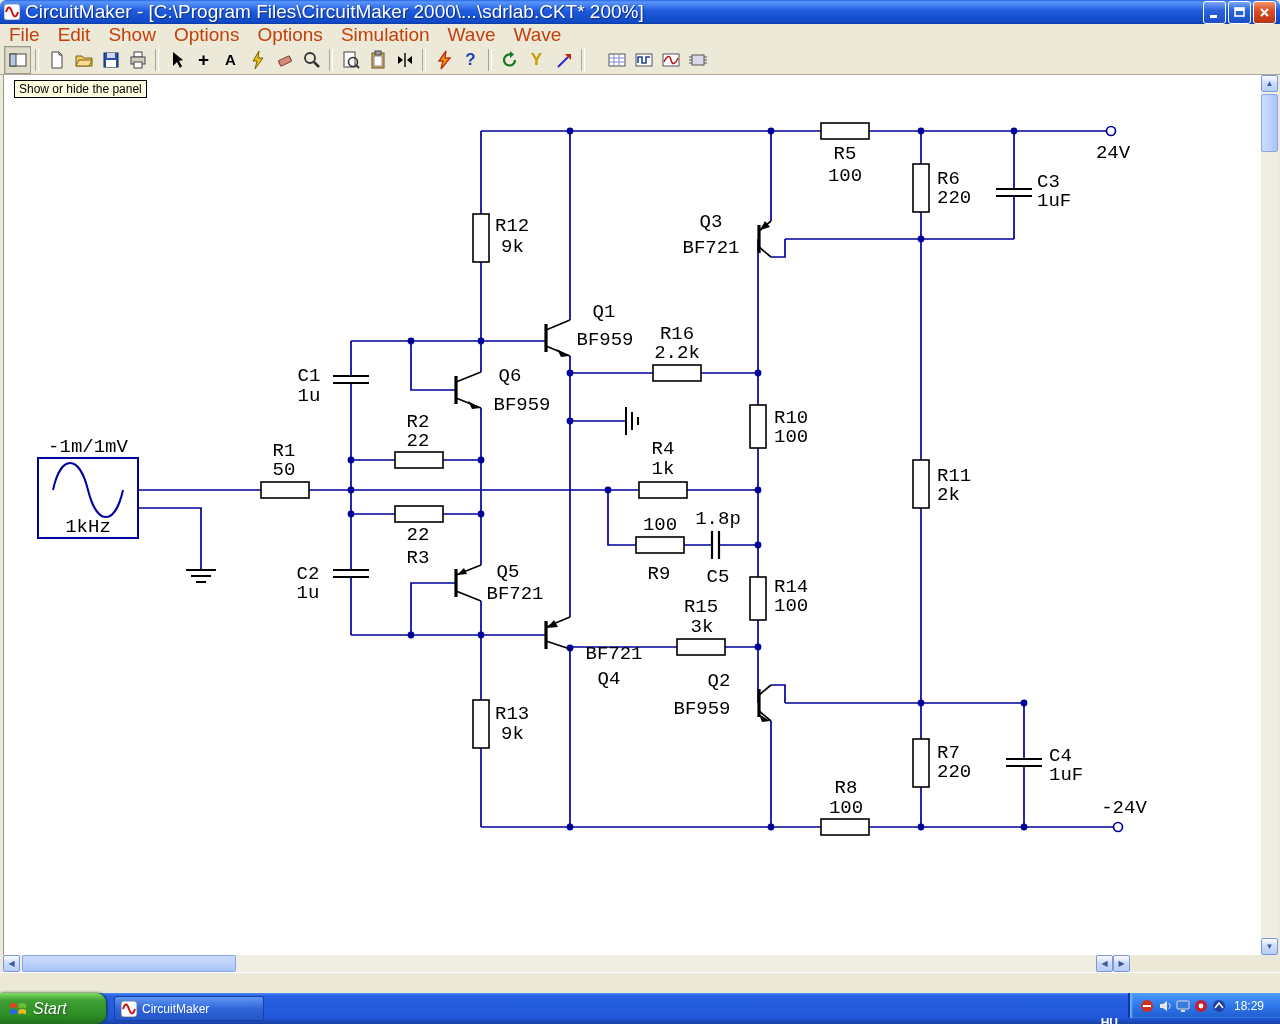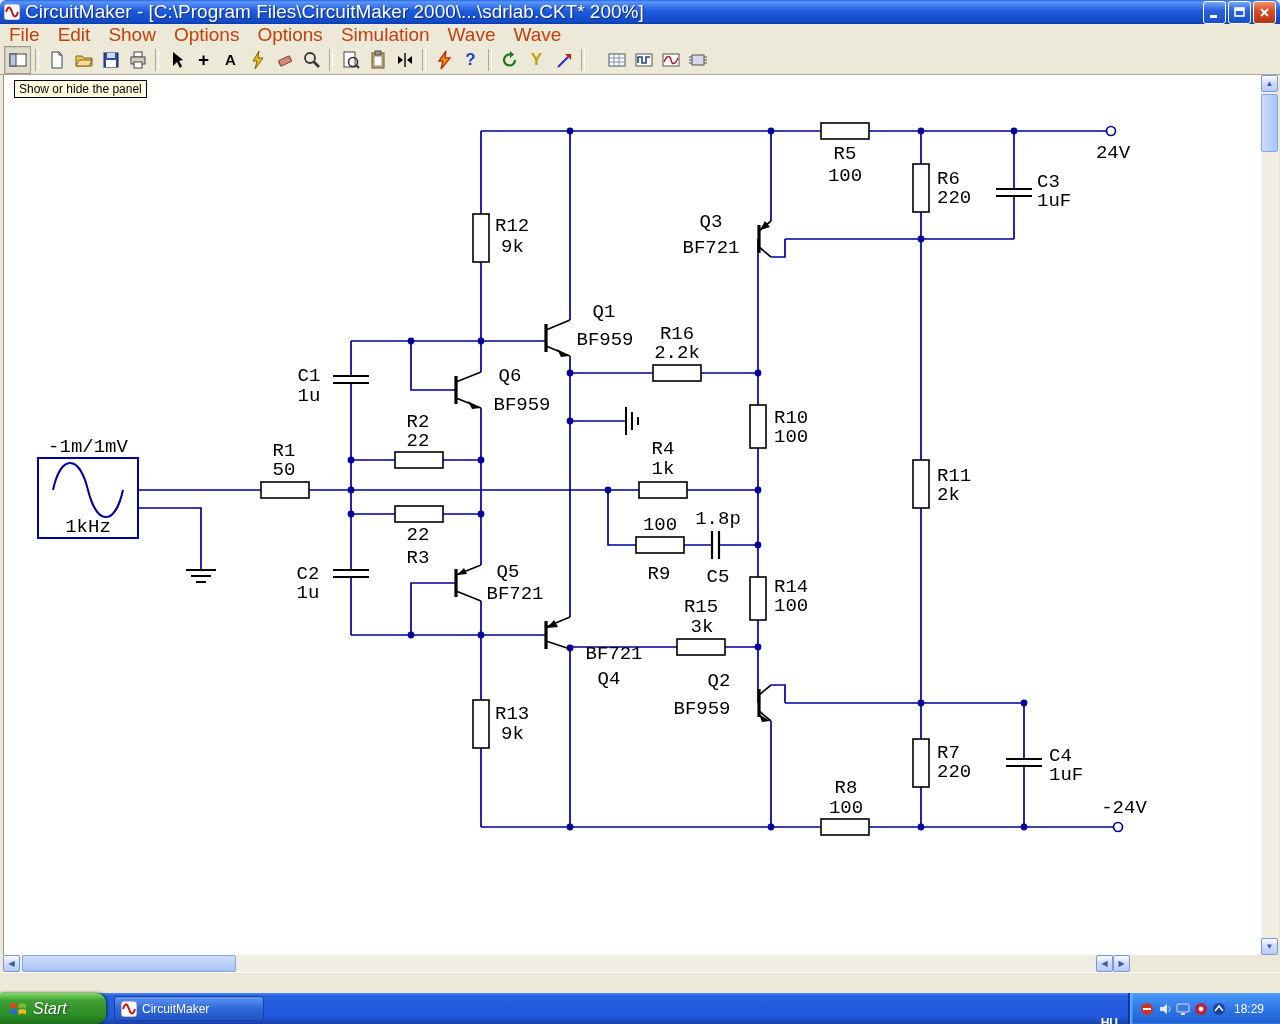--- a/index.html
+++ b/index.html
@@ -54,7 +54,7 @@
   .taskbtn{position:absolute;left:114px;top:3px;width:150px;height:25px;border-radius:3px;
     background:linear-gradient(180deg,#5e97f2,#2d63d8 55%,#2456c4);border:1px solid #1a3f9e;
     display:flex;align-items:center;gap:5px;padding-left:6px;box-sizing:border-box;color:#fff;font-size:12px;}
-  .tray{position:absolute;right: 0;top:0;width:152px;height:31px;
+  .tray{position:absolute;right: 0;top:0;width:152px;height:25px;
     background:linear-gradient(180deg,#4a9bf8 0%,#2f77ea 50%,#1f5ed0 100%);
     border-left:2px solid #1238a0;box-shadow:inset 2px 0 2px #6db1fb;
     display:flex;align-items:center;gap:4px;padding-left:10px;box-sizing:border-box;}

